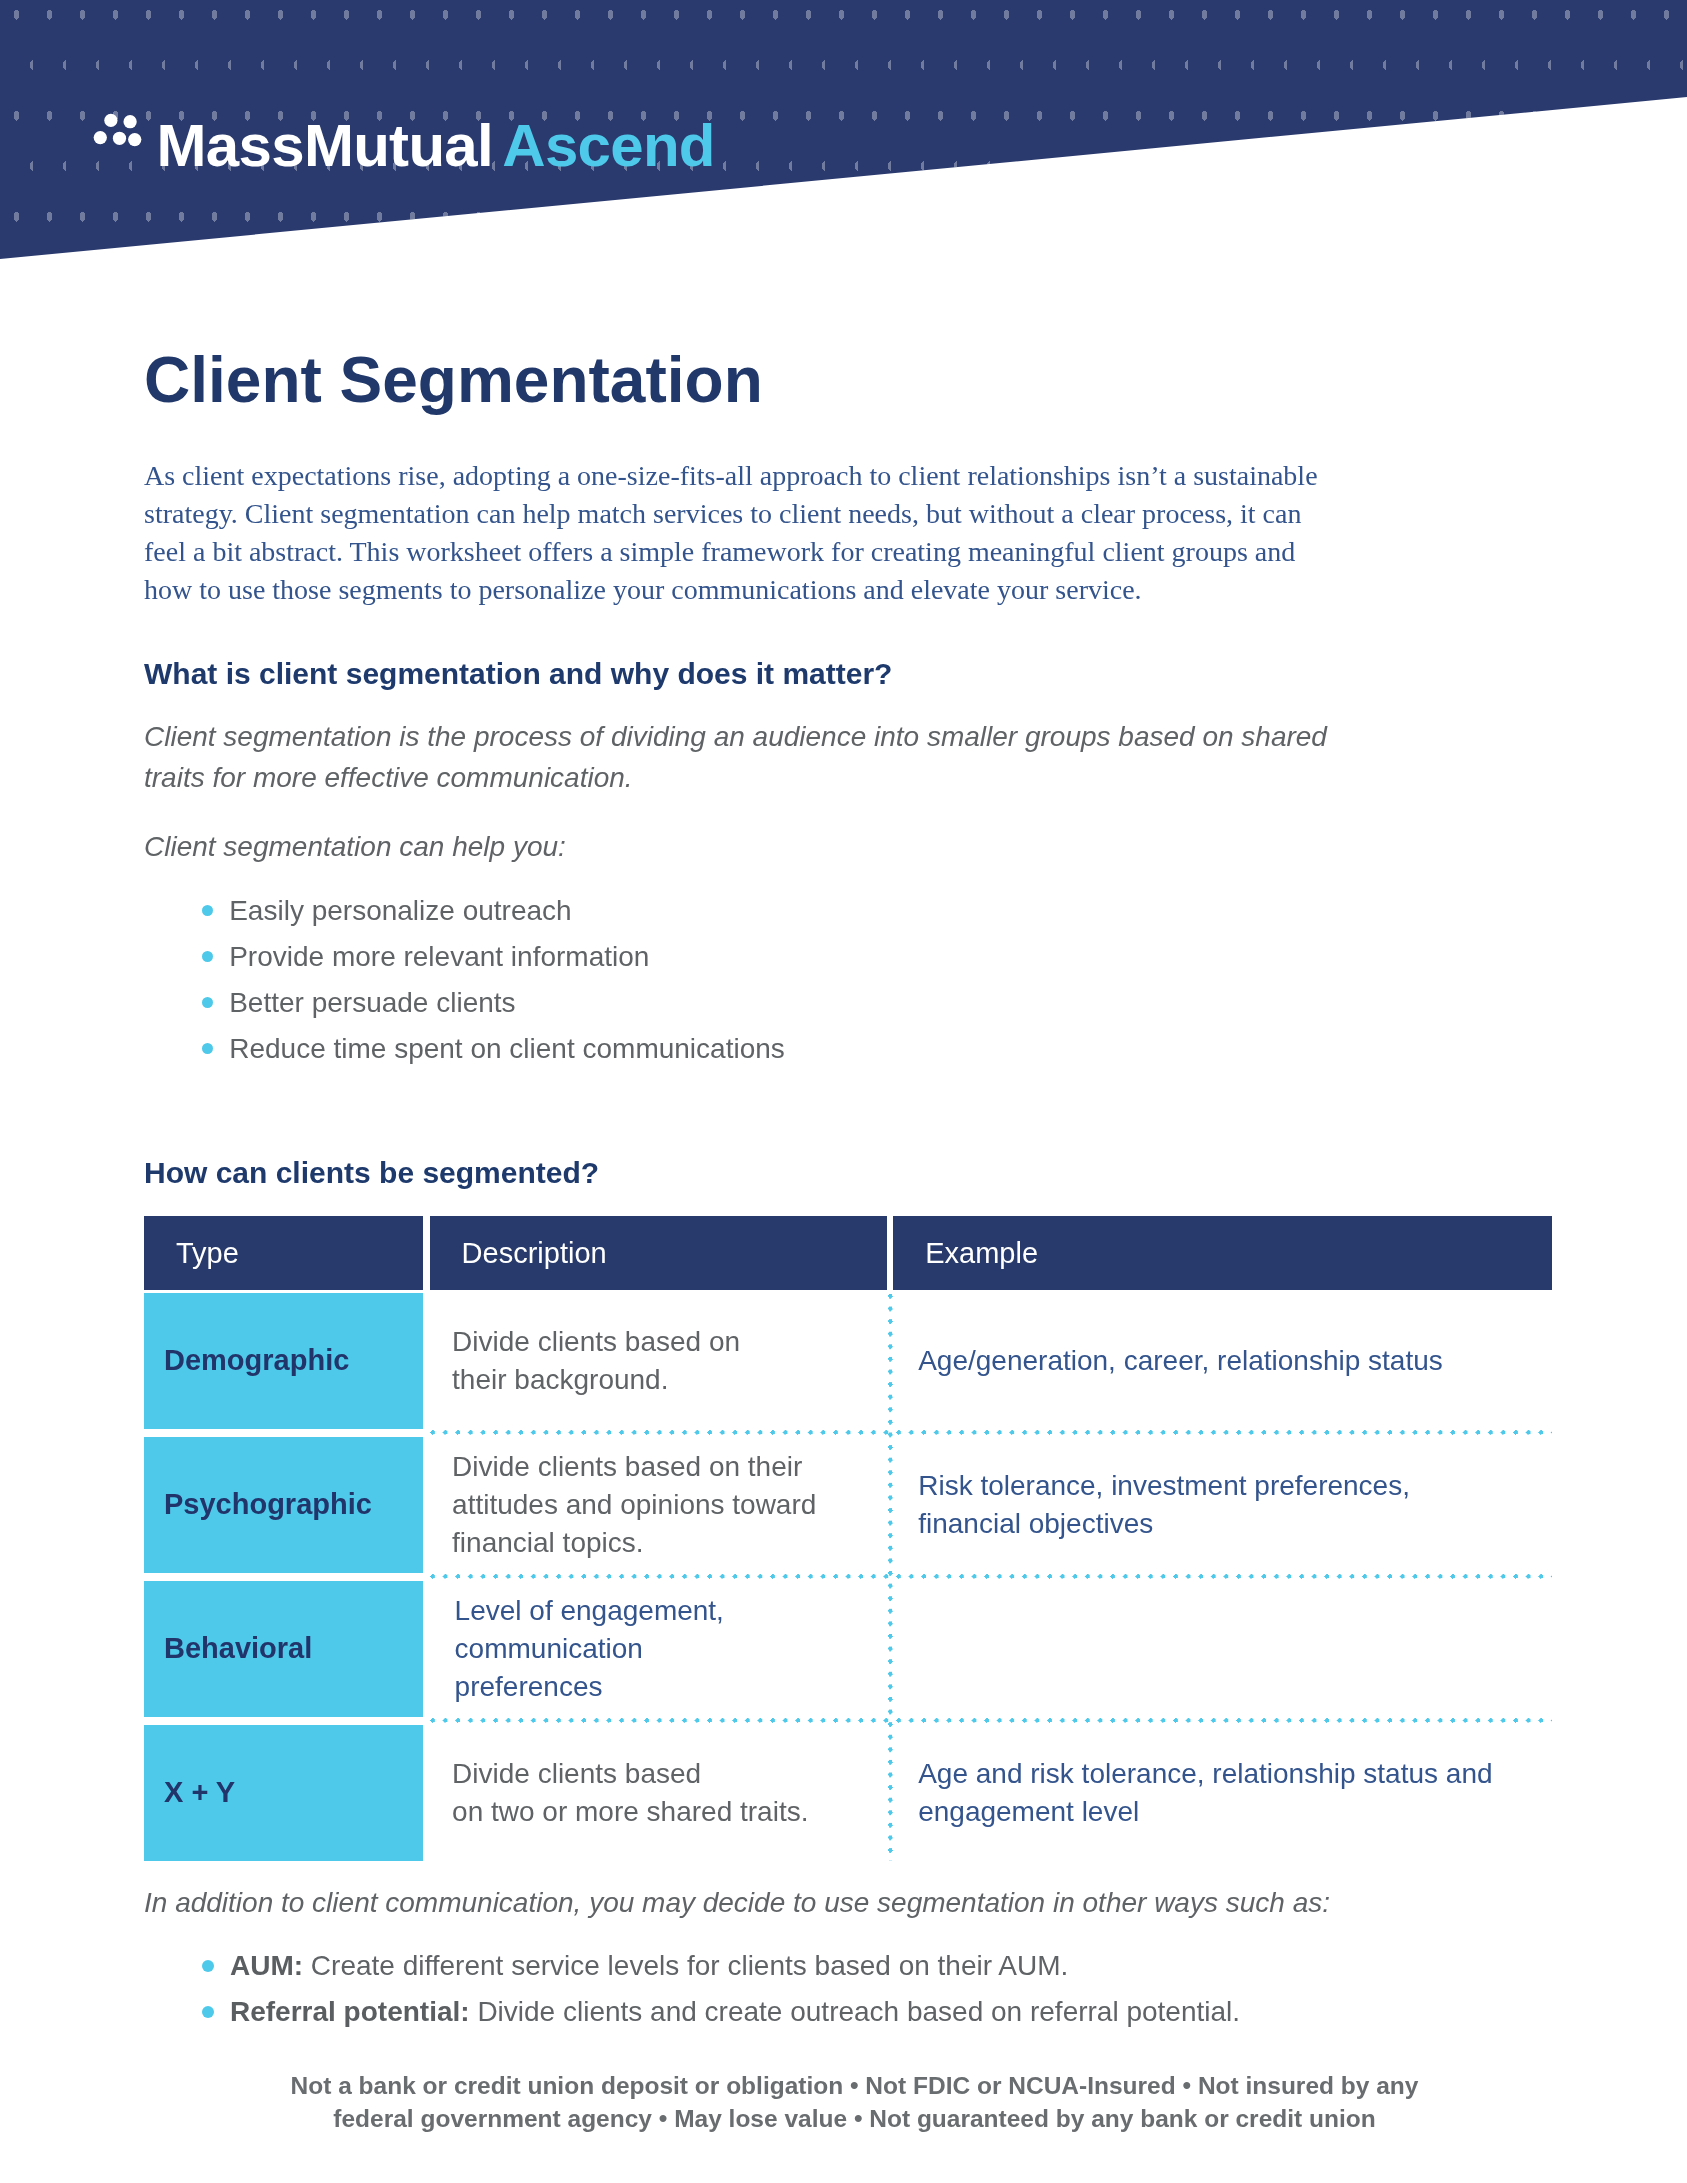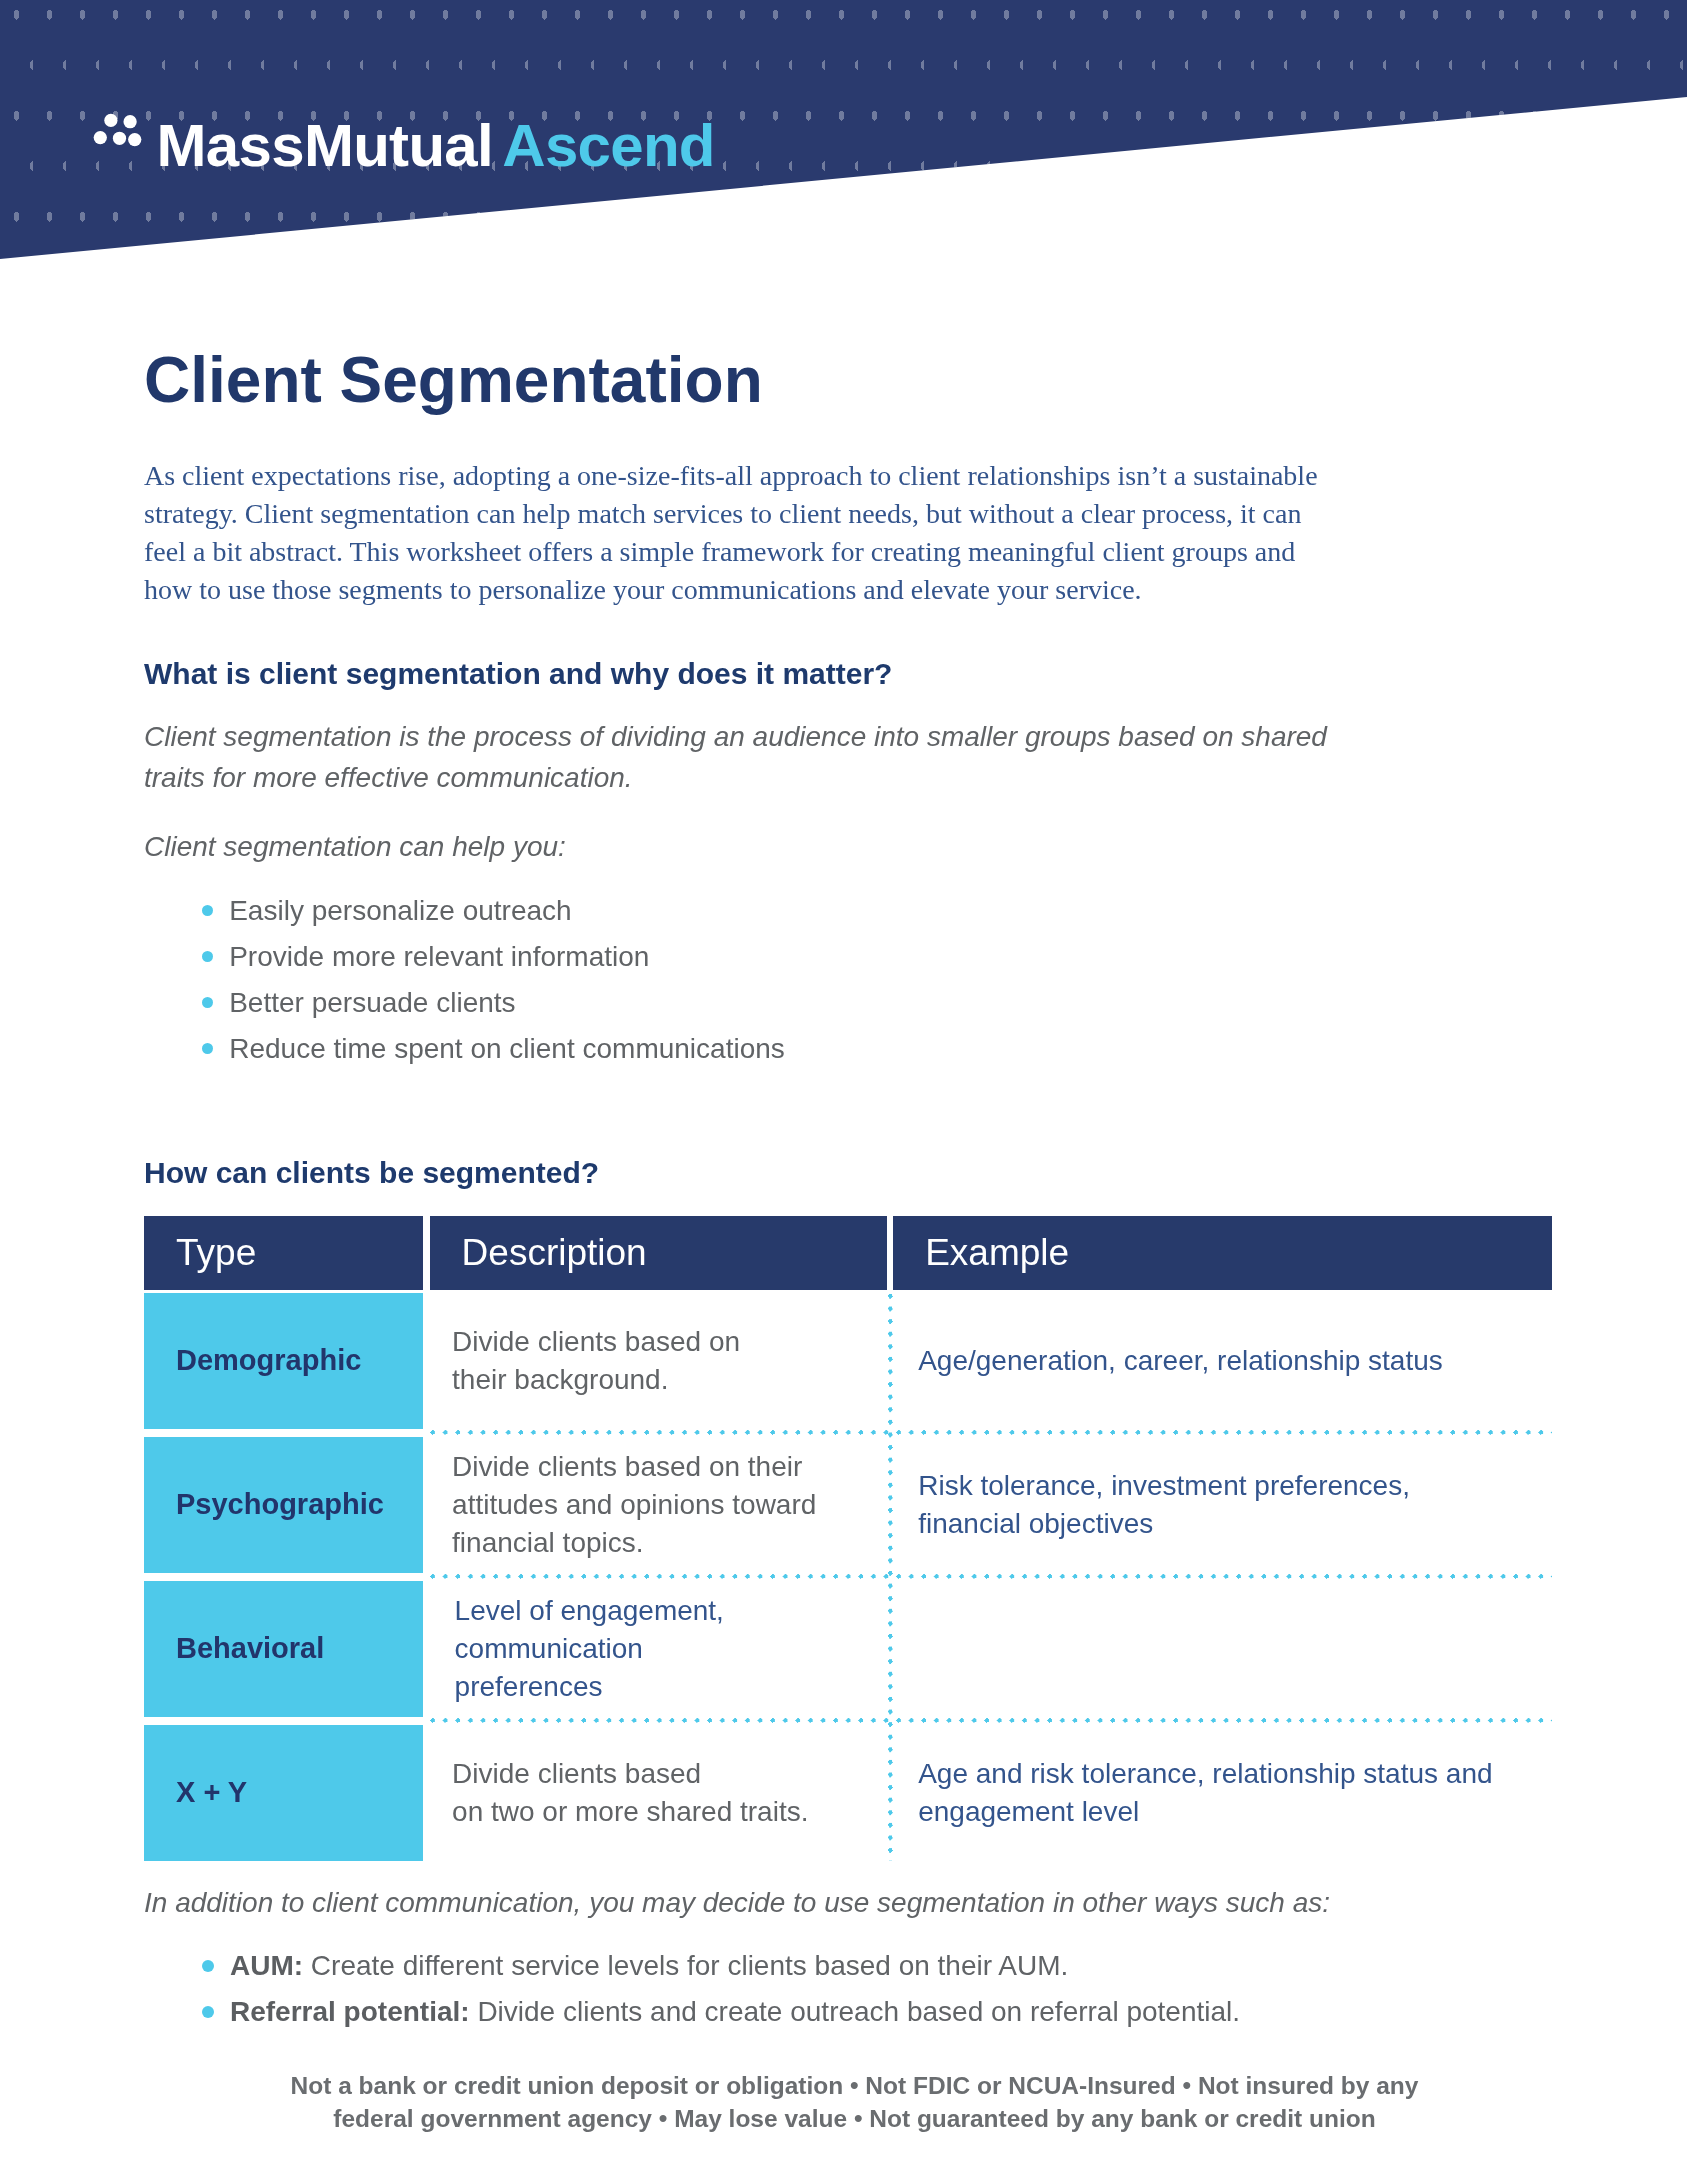--- a/index.html
+++ b/index.html
@@ -42,7 +42,7 @@
   .seg-table{margin-top:26.5px;width:1408px;}
   .thead,.trow{display:grid;grid-template-columns:279px 457px 659px;column-gap:6.6px;}
   .th{background:#273A6B;color:#ffffff;height:74px;display:flex;align-items:center;
-      font-size:37px;padding-left:32px;box-sizing:border-box;}
+      font-size:29px;padding-left:32px;box-sizing:border-box;}
   .tbody{position:relative;margin-top:2.6px;}
   .tbody::after{content:"";position:absolute;top:0;bottom:0;left:744px;width:5.3px;
       background-image:radial-gradient(circle 2.3px at 2.6px 3.3px, #4EC9EA 98%, transparent 100%);

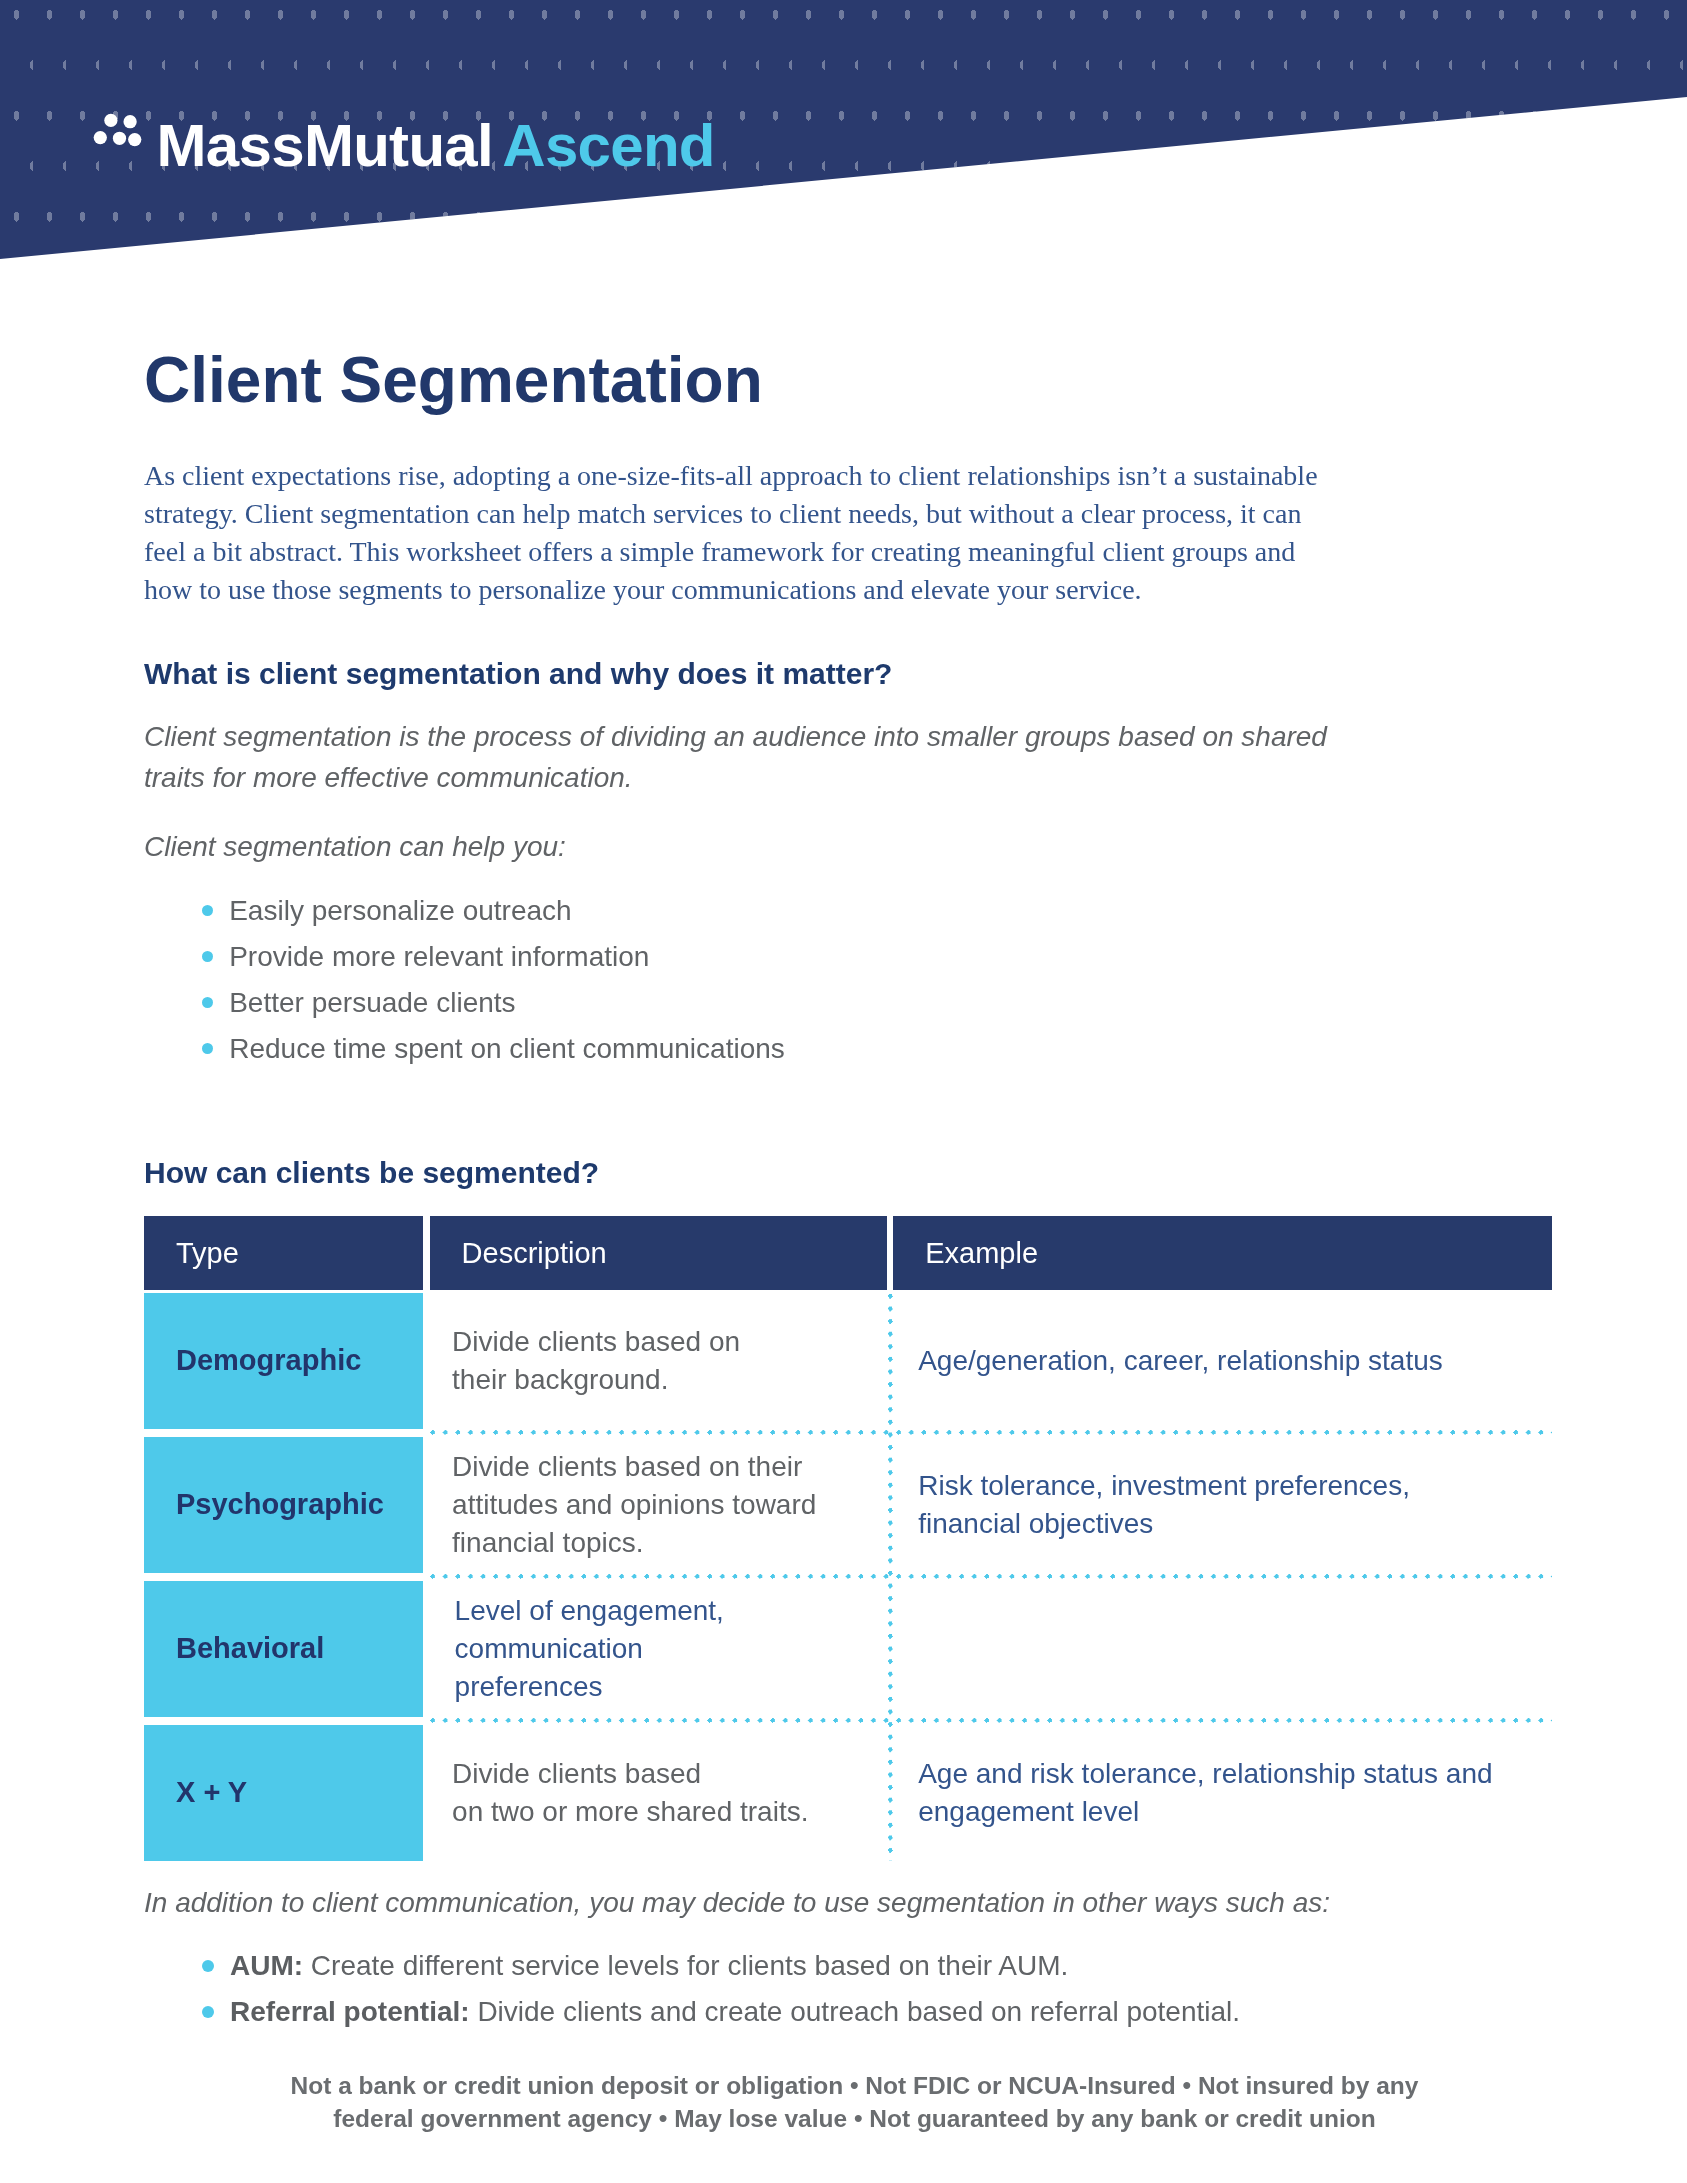--- a/index.html
+++ b/index.html
@@ -53,7 +53,7 @@
       background-image:radial-gradient(circle 2.3px at 2.6px 2.6px, #4EC9EA 98%, transparent 100%);
       background-size:12.6px 5.3px;background-repeat:repeat-x;}
   .cell{display:flex;align-items:center;box-sizing:border-box;}
-  .cell-type{background:#4EC9EA;color:#22356B;font-weight:700;font-size:29px;padding-left:32px;}
+  .cell-type{background:#4EC9EA;color:#22356B;font-weight:700;font-size:29px;padding-left:20px;}
   .cell-desc{color:#606366;font-size:28px;line-height:38px;padding-left:22.5px;white-space:pre-line;}
   .cell-ex{color:#33548C;font-size:28px;line-height:38px;padding-left:25px;white-space:pre-line;}
   

